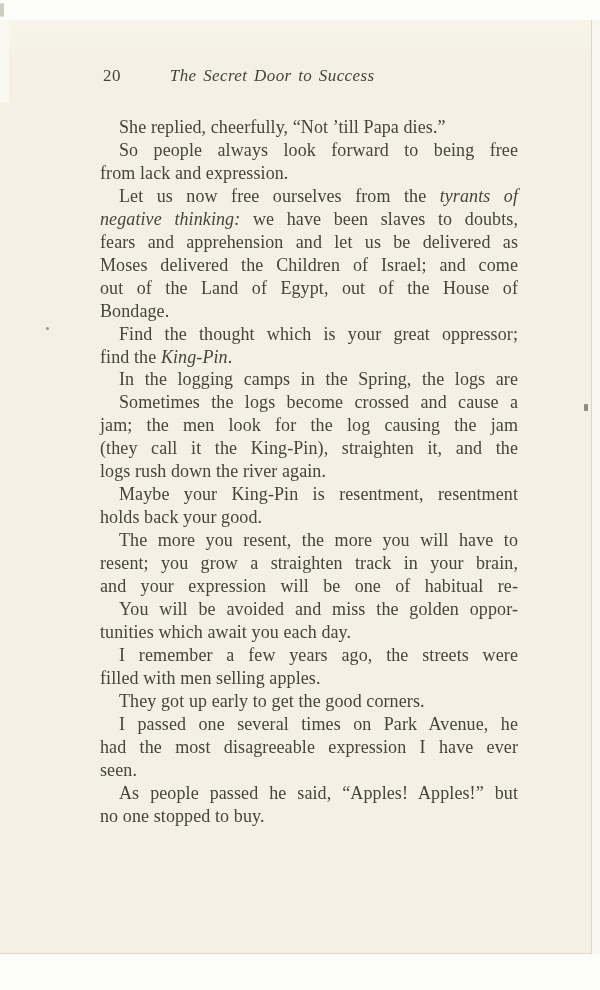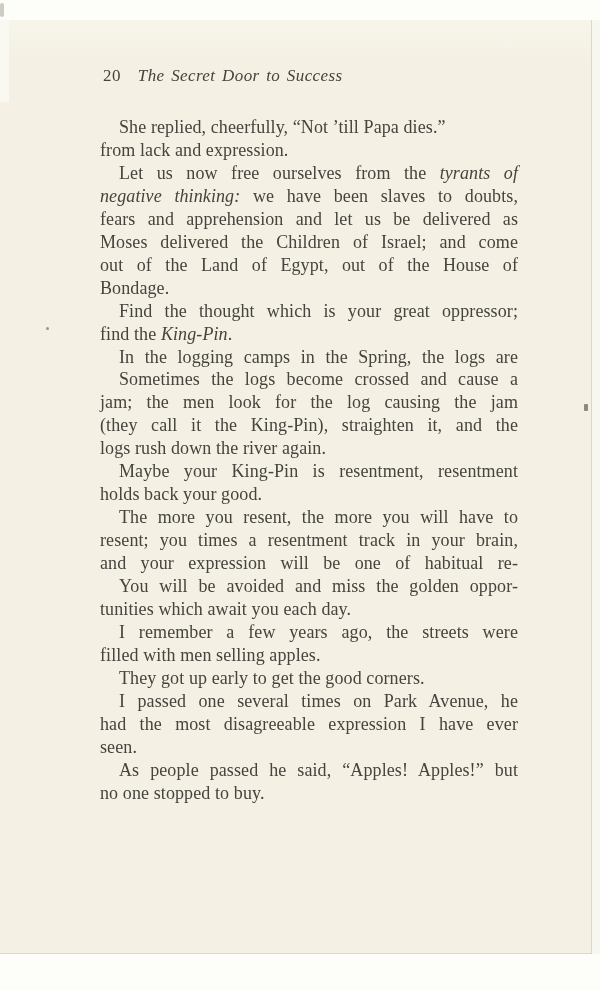--- a/index.html
+++ b/index.html
@@ -40,7 +40,7 @@
     white-space:nowrap;
   }
   .page-num{font-style:normal;}
-  .running-title{font-style:italic;margin-left:17px;word-spacing:2px;}
+  .running-title{font-style:italic;margin-left:49px;word-spacing:2px;}
   .body-text{
     position:absolute;left:100px;top:116px;width:418px;
     font-size:18px;line-height:22.95px;color:var(--ink);

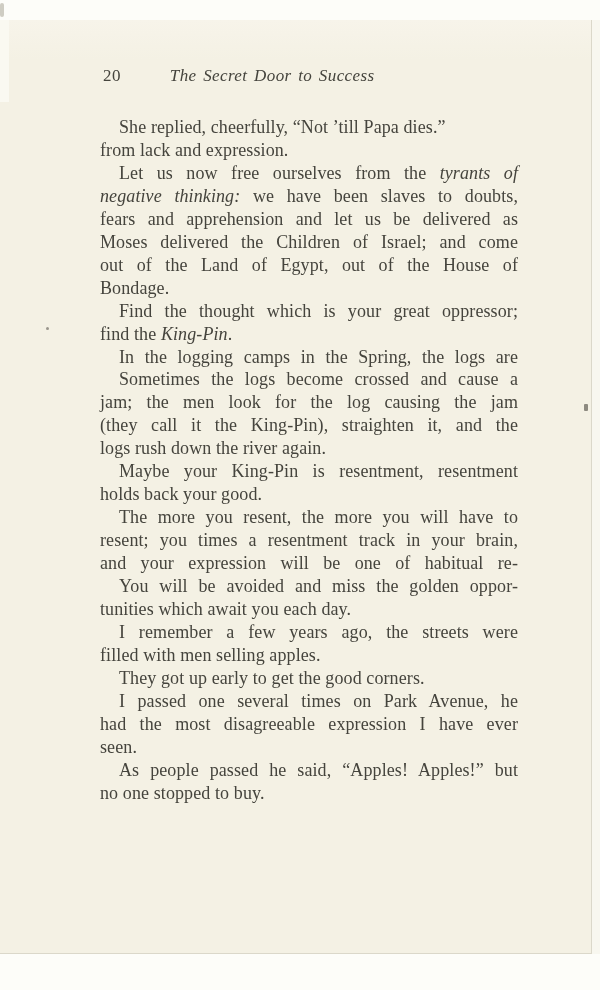--- a/index.html
+++ b/index.html
@@ -77,6 +77,7 @@
         <div class="line indent"><span>She replied, cheerfully, “Not ’till Papa dies.”</span></div>
       </div>
       <div>
+        <div class="line indent just"><span>So people always look forward to being free</span></div>
         <div class="line"><span>from lack and expression.</span></div>
       </div>
       <div>

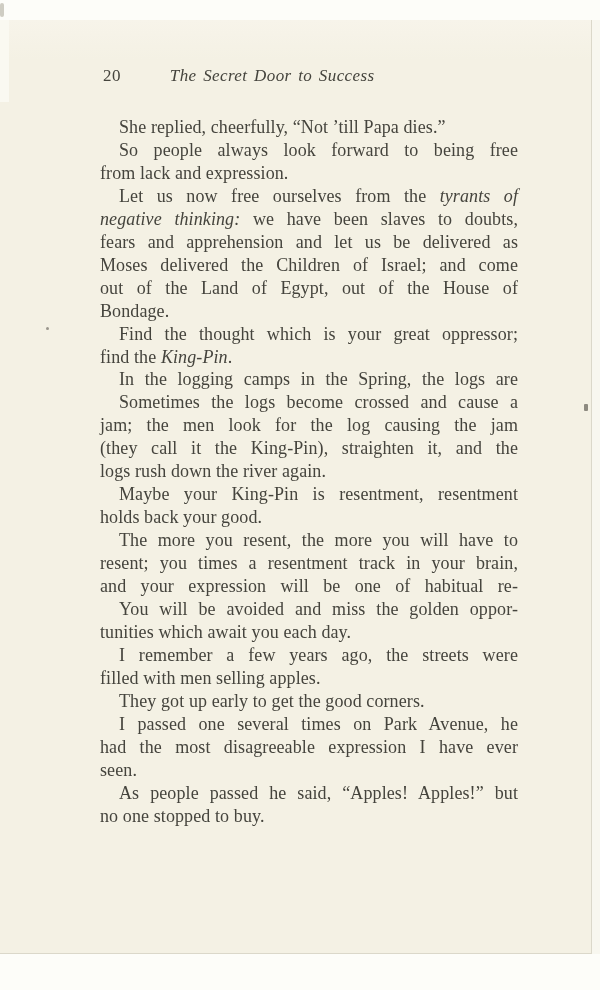--- a/index.html
+++ b/index.html
@@ -107,7 +107,7 @@
       </div>
       <div>
         <div class="line indent just"><span>The more you resent, the more you will have to</span></div>
-        <div class="line just"><span>resent; you times a resentment track in your brain,</span></div>
+        <div class="line just"><span>resent; you grow a straighten track in your brain,</span></div>
         <div class="line just"><span>and your expression will be one of habitual re-</span></div>
       </div>
       <div>

